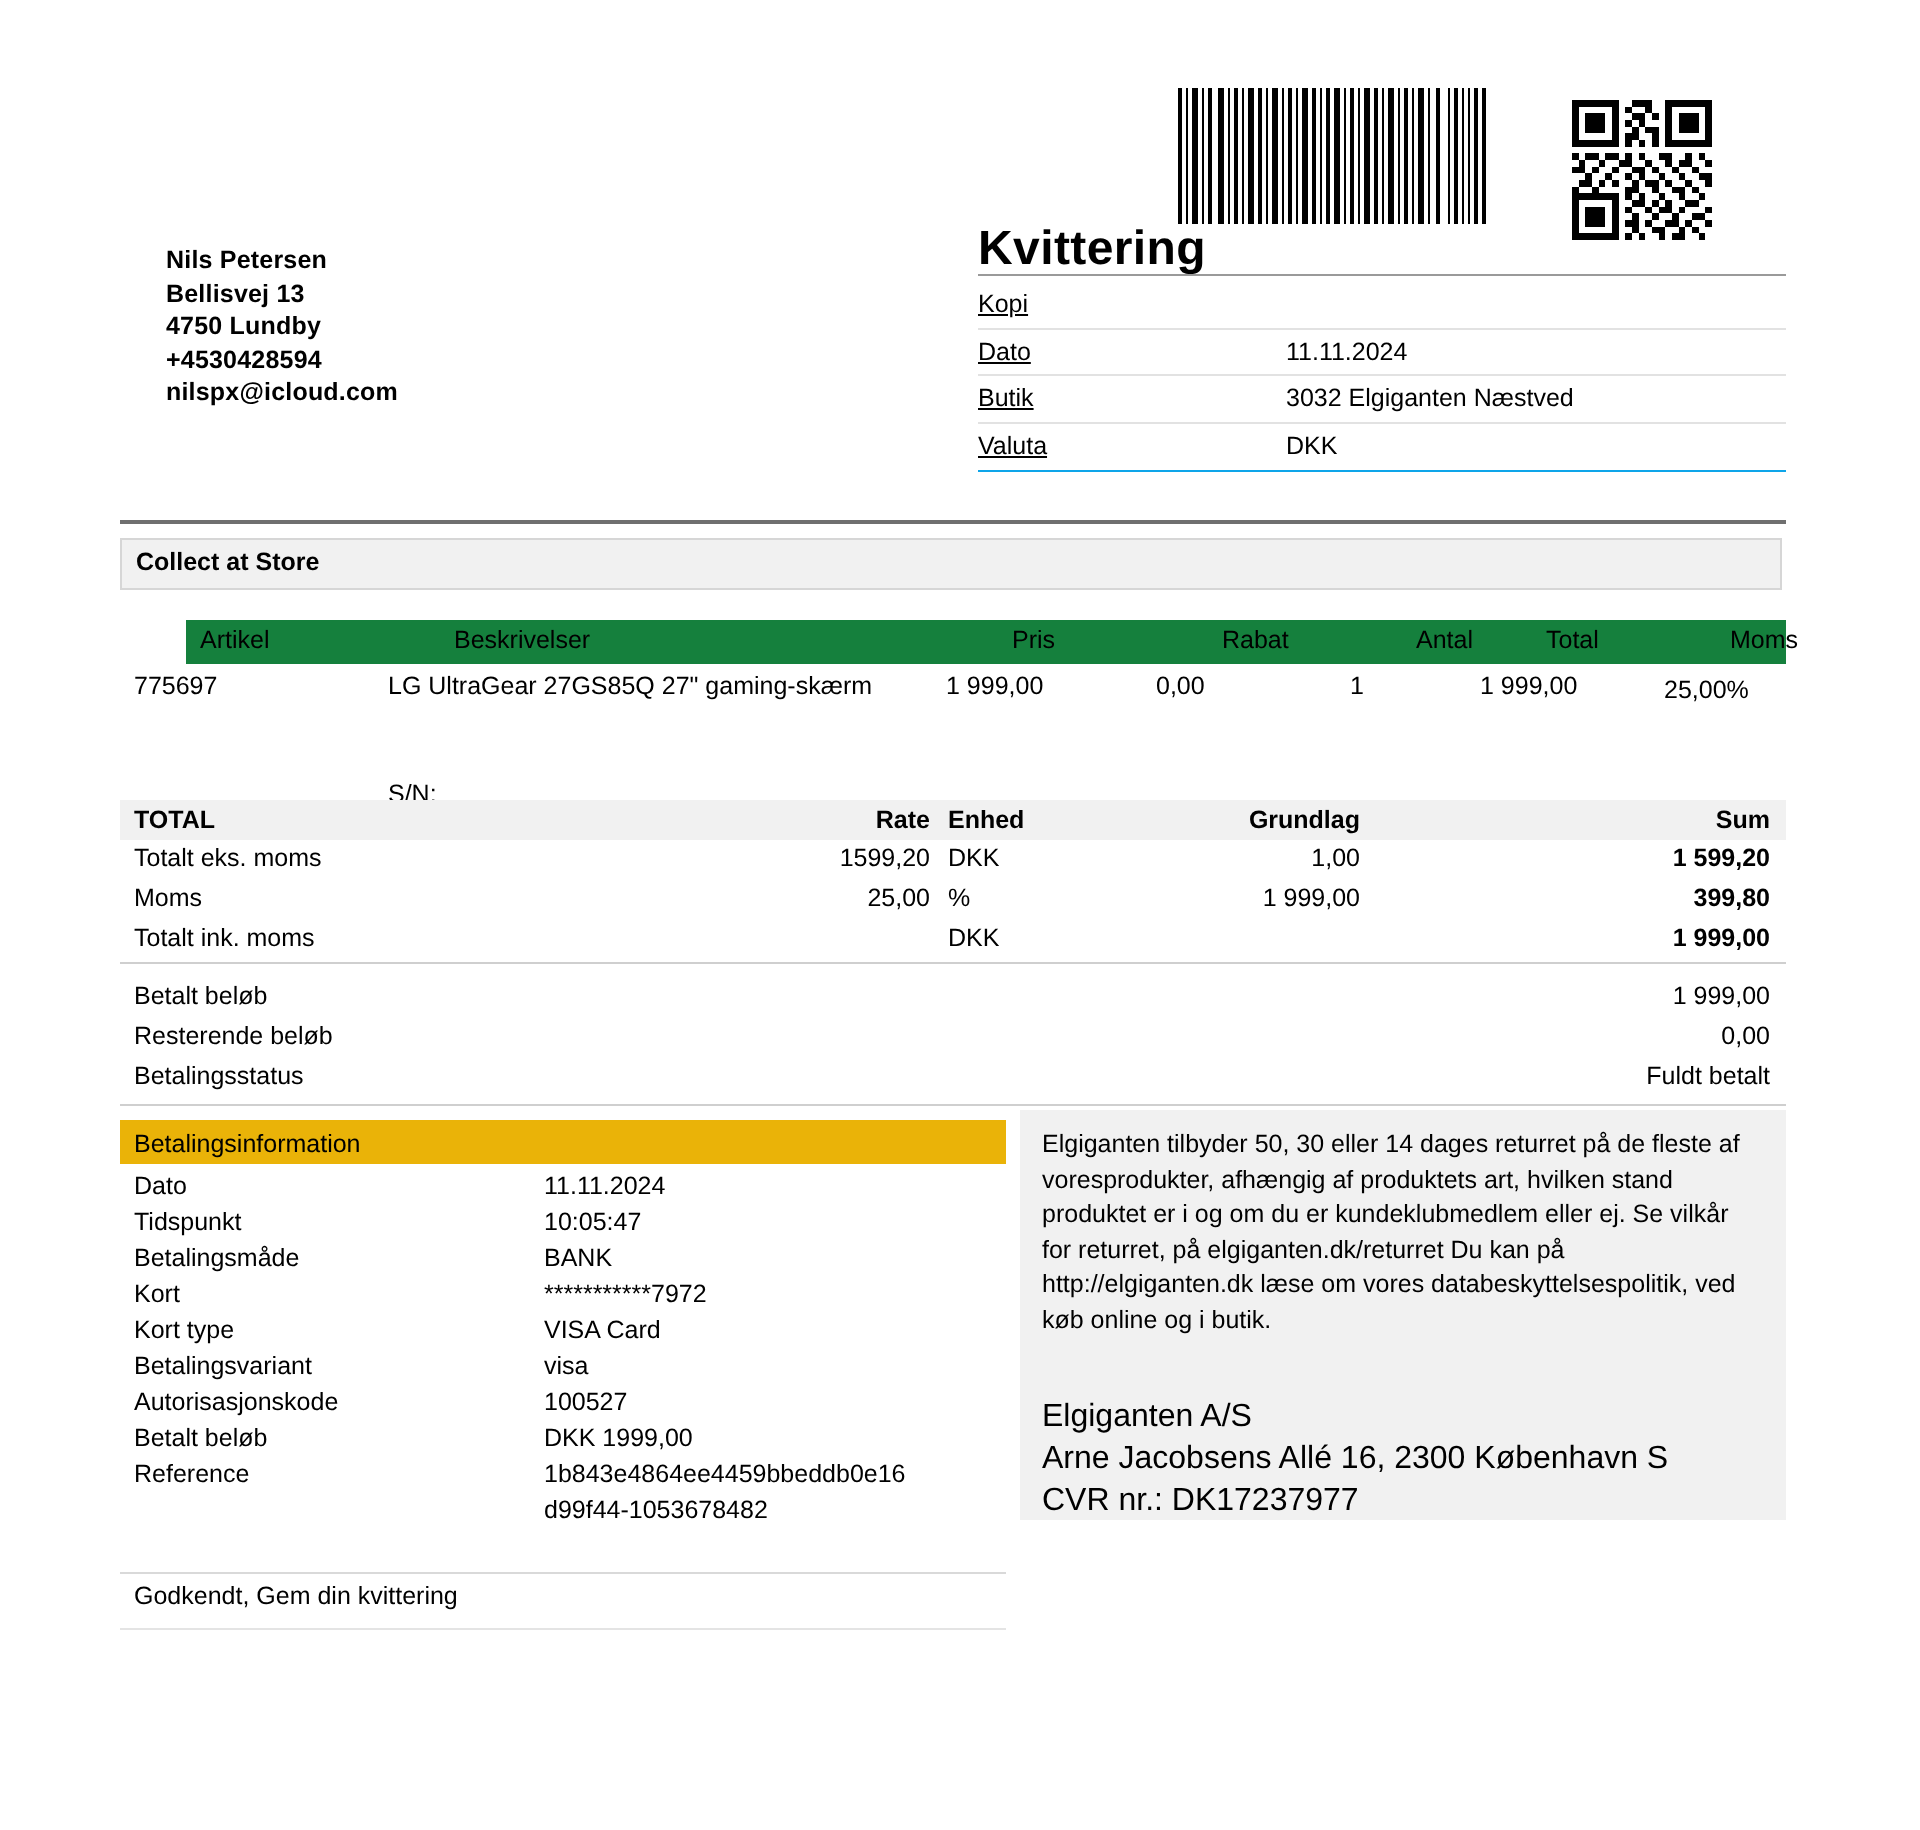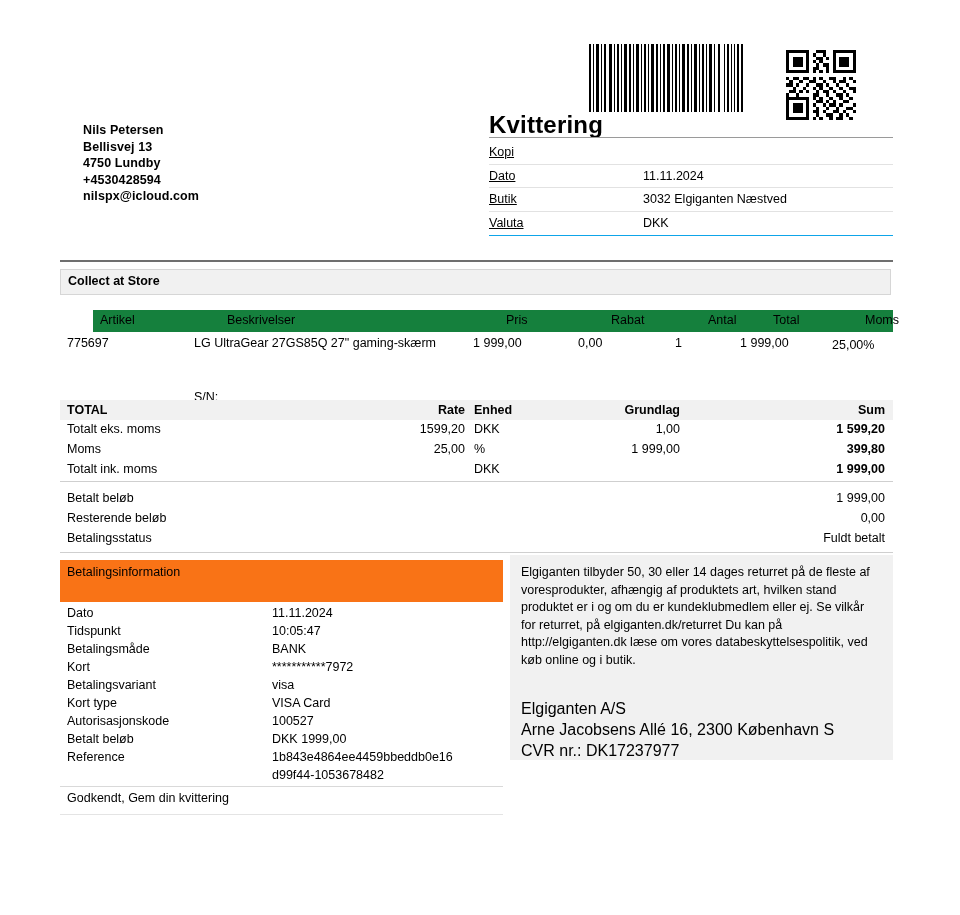--- a/index.html
+++ b/index.html
@@ -133,7 +133,7 @@
   
   .payinfo { position: absolute; left: 60px; top: 560px; width: 443px; }
   .payinfo-head {
-    height: 42px; background: #f97316; position: relative;
+    height: 22px; background: #eab308; position: relative;
   }
   .payinfo-head span {
     position: absolute; left: 7px; top: 5px; font-size: 12.5px;

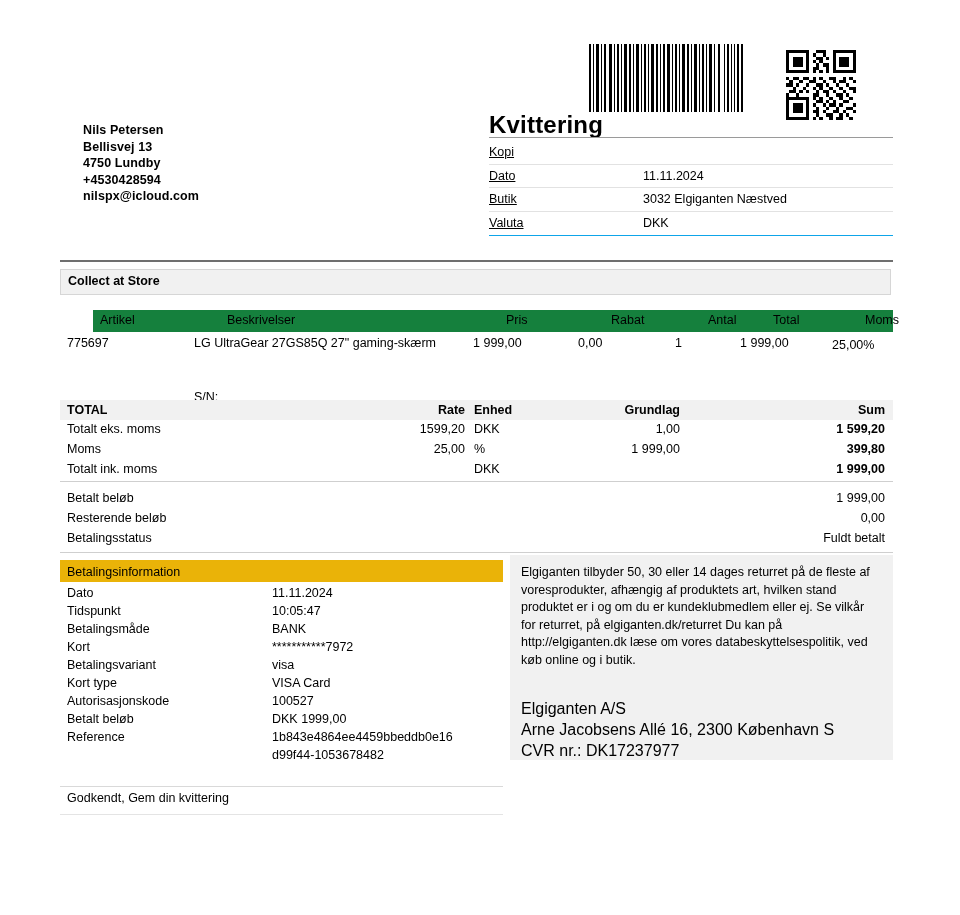--- a/index.html
+++ b/index.html
@@ -474,12 +474,12 @@
         <span class="v">***********7972</span>
       </div>
       <div class="pi-row">
+        <span class="k">Kort type</span>
+        <span class="v">VISA Card</span>
+      </div>
+      <div class="pi-row">
         <span class="k">Betalingsvariant</span>
         <span class="v">visa</span>
-      </div>
-      <div class="pi-row">
-        <span class="k">Kort type</span>
-        <span class="v">VISA Card</span>
       </div>
       <div class="pi-row">
         <span class="k">Autorisasjonskode</span>

